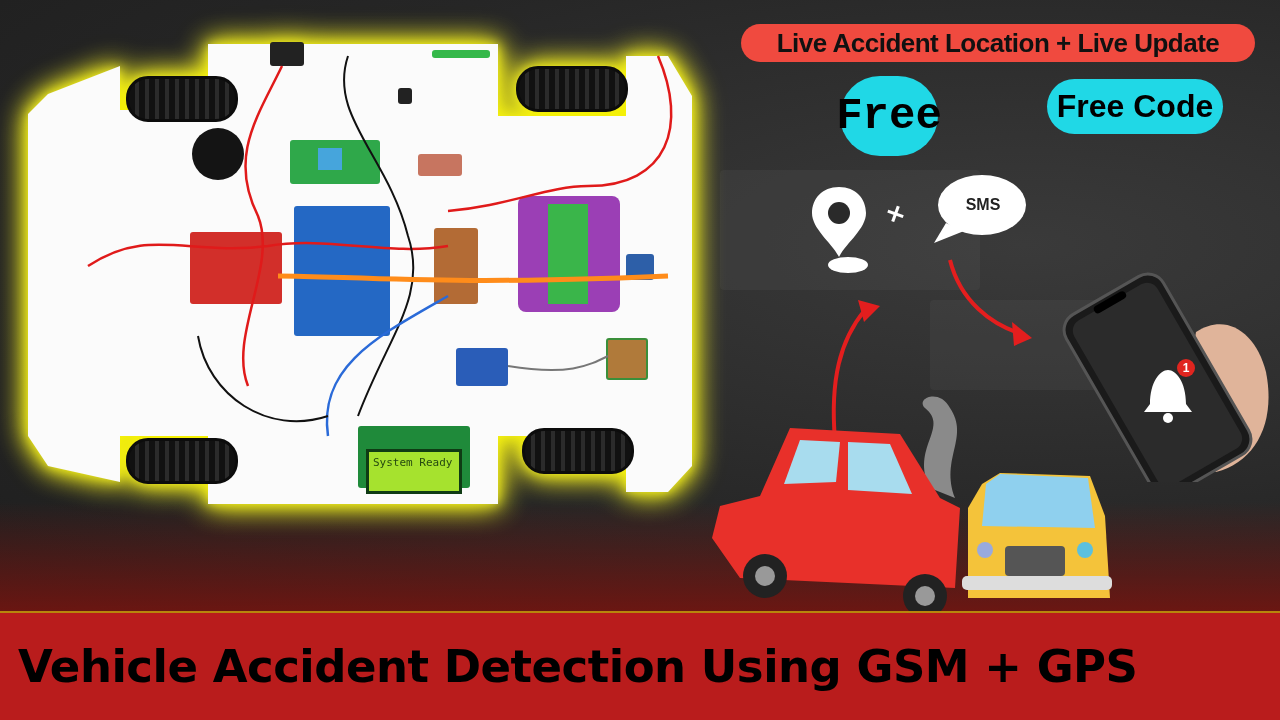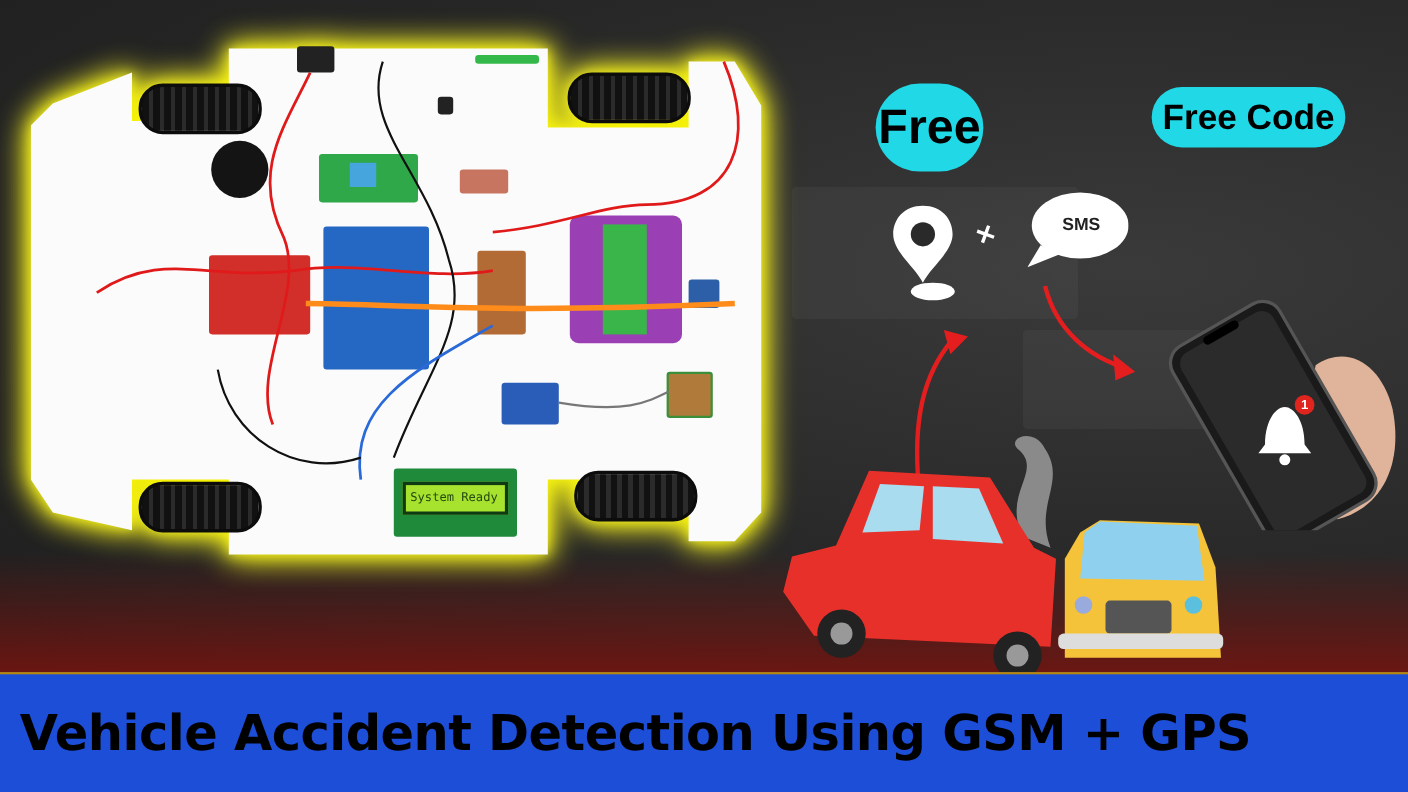--- a/index.html
+++ b/index.html
@@ -99,6 +99,7 @@
     </div>
   </div>
 
+  <div class="banner-red">Live Accident Location + Live Update</div>
   <div class="pill-free">Free</div>
   <div class="pill-code">Free Code</div>
 

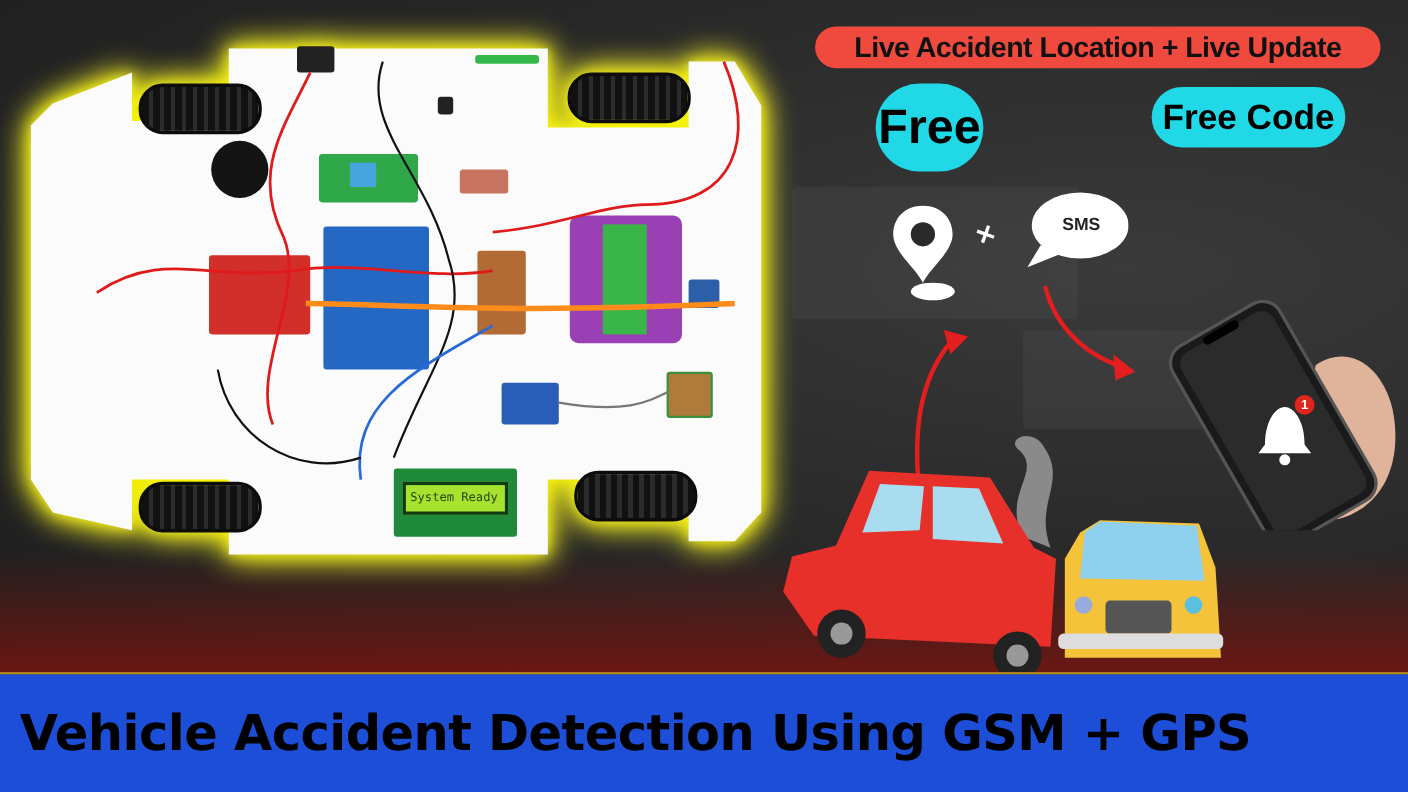--- a/index.html
+++ b/index.html
@@ -33,9 +33,9 @@
   .banner-red { position: absolute; left: 741px; top: 24px; width: 514px; height: 38px;
     background: #f04a3f; border-radius: 19px; display: flex; align-items: center; justify-content: center;
     font-family: "Liberation Sans", sans-serif; font-weight: bold; font-size: 26px; color: #111; letter-spacing: -0.5px; }
-  .pill-free { position: absolute; left: 796px; top: 76px; width: 98px; height: 80px; border-radius: 48px;
+  .pill-free { position: absolute; left: 840px; top: 76px; width: 98px; height: 80px; border-radius: 48px;
     background: #20d8e6; display: flex; align-items: center; justify-content: center;
-    font-family: Liberation Sans, sans-serif; font-weight: bold; font-size: 44px; color: #000; }
+    font-family: Liberation Mono, monospace; font-weight: bold; font-size: 44px; color: #000; }
   .pill-code { position: absolute; left: 1047px; top: 79px; width: 176px; height: 55px; border-radius: 28px;
     background: #20d8e6; display: flex; align-items: center; justify-content: center;
     font-family: "Liberation Sans", sans-serif; font-weight: bold; font-size: 32px; color: #000; }

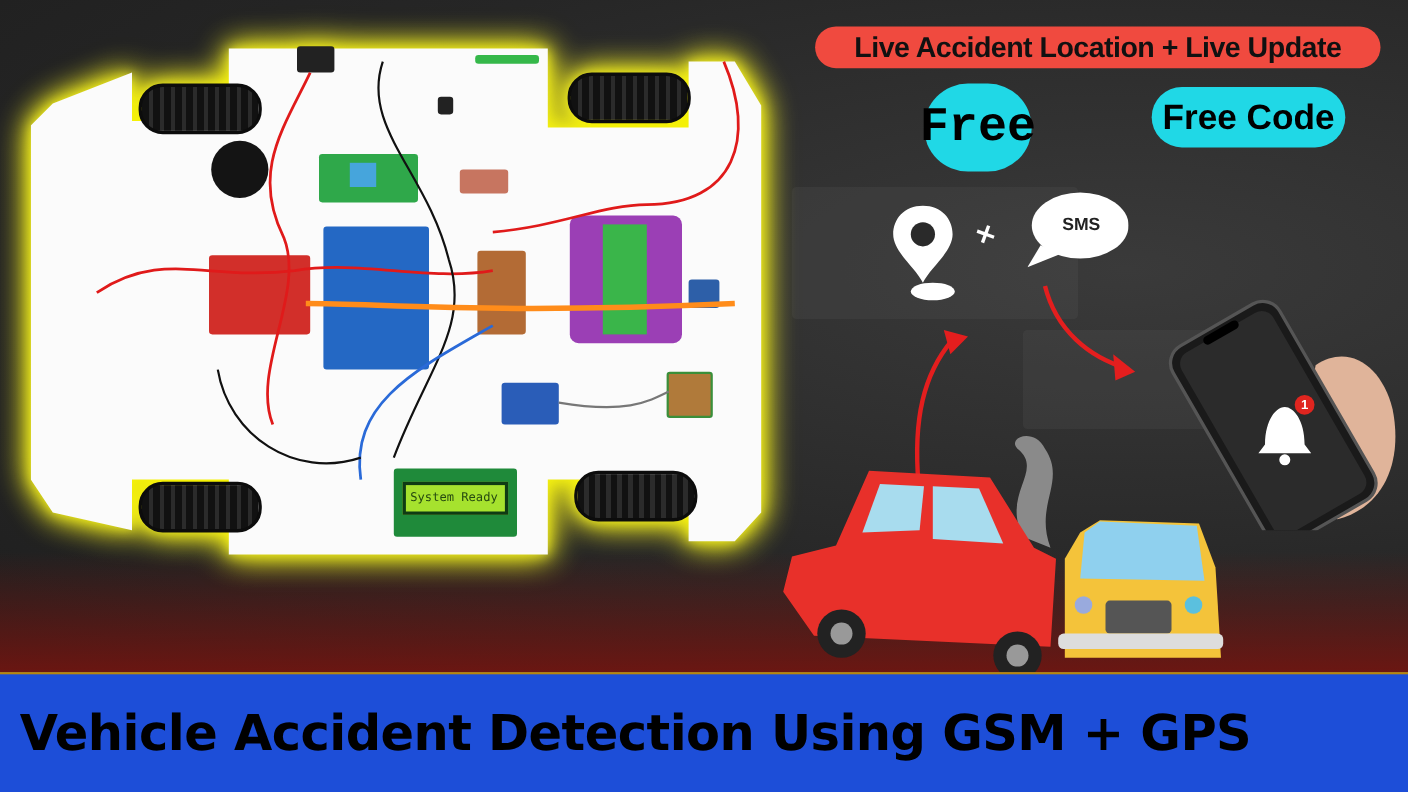--- a/index.html
+++ b/index.html
@@ -26,8 +26,8 @@
   .module { position: absolute; border-radius: 3px; }
   .lcd { position: absolute; left: 358px; top: 427px; width: 112px; height: 62px;
     background: #1f8a3a; border-radius: 3px; padding: 12px 8px; }
-  .lcd-screen { width: 100%; height: 30px; background: #a6e22e; border: 3px solid #0f3b14;
-    font-family: "DejaVu Sans Mono", monospace; font-size: 11px; color: #264a10; padding: 4px 4px; white-space: nowrap; overflow: hidden; }
+  .lcd-screen { width: 100%; height: 45px; background: #a6e22e; border: 3px solid #0f3b14;
+    font-family: "DejaVu Sans Mono", monospace; font-size: 11px; color: #264a10; padding: 4px 4px; white-space: nowrap; overflow: hidden; margin-top: 11px; }
 
   
   .banner-red { position: absolute; left: 741px; top: 24px; width: 514px; height: 38px;

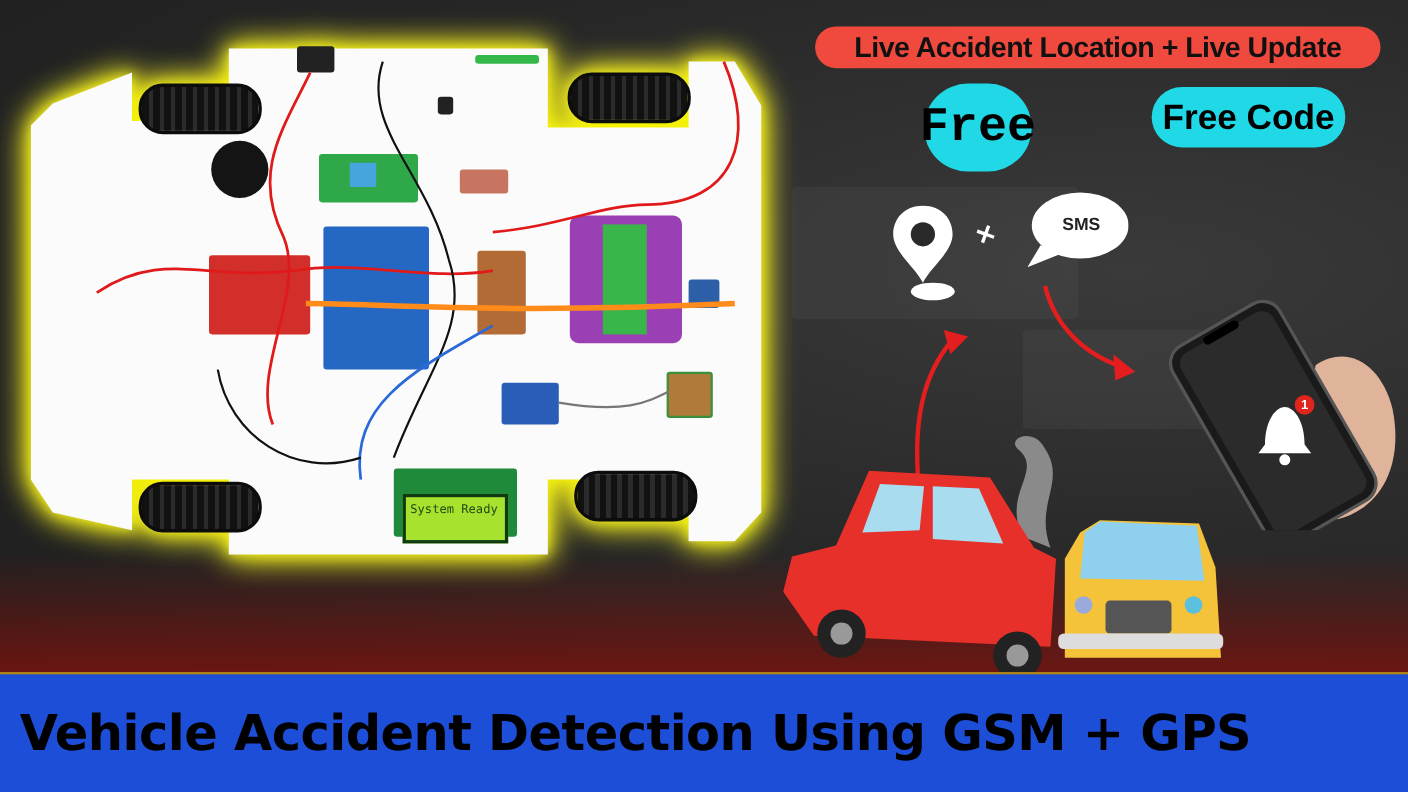--- a/index.html
+++ b/index.html
@@ -45,7 +45,7 @@
     font-family: "Liberation Sans", sans-serif; font-weight: bold; font-size: 16px; color: #222; }
   .plus-sep { position: absolute; left: 885px; top: 198px; color: #fff; font-weight: bold; font-size: 26px; transform: rotate(20deg); }
 
-  .bottom-bar { position: absolute; left: 0; top: 611px; width: 1280px; height: 109px; background: #1d4ed8;
+  .bottom-bar { position: absolute; left: 0; top: 611px; width: 1280px; height: 109px; background: #b91c1c;
     border-top: 2px solid #b8860b; display: flex; align-items: center; padding-left: 18px; }
   .bottom-title { font-family: "DejaVu Sans", sans-serif; font-weight: bold; font-size: 45px; color: #000; letter-spacing: -0.5px; white-space: nowrap; }
 </style>

